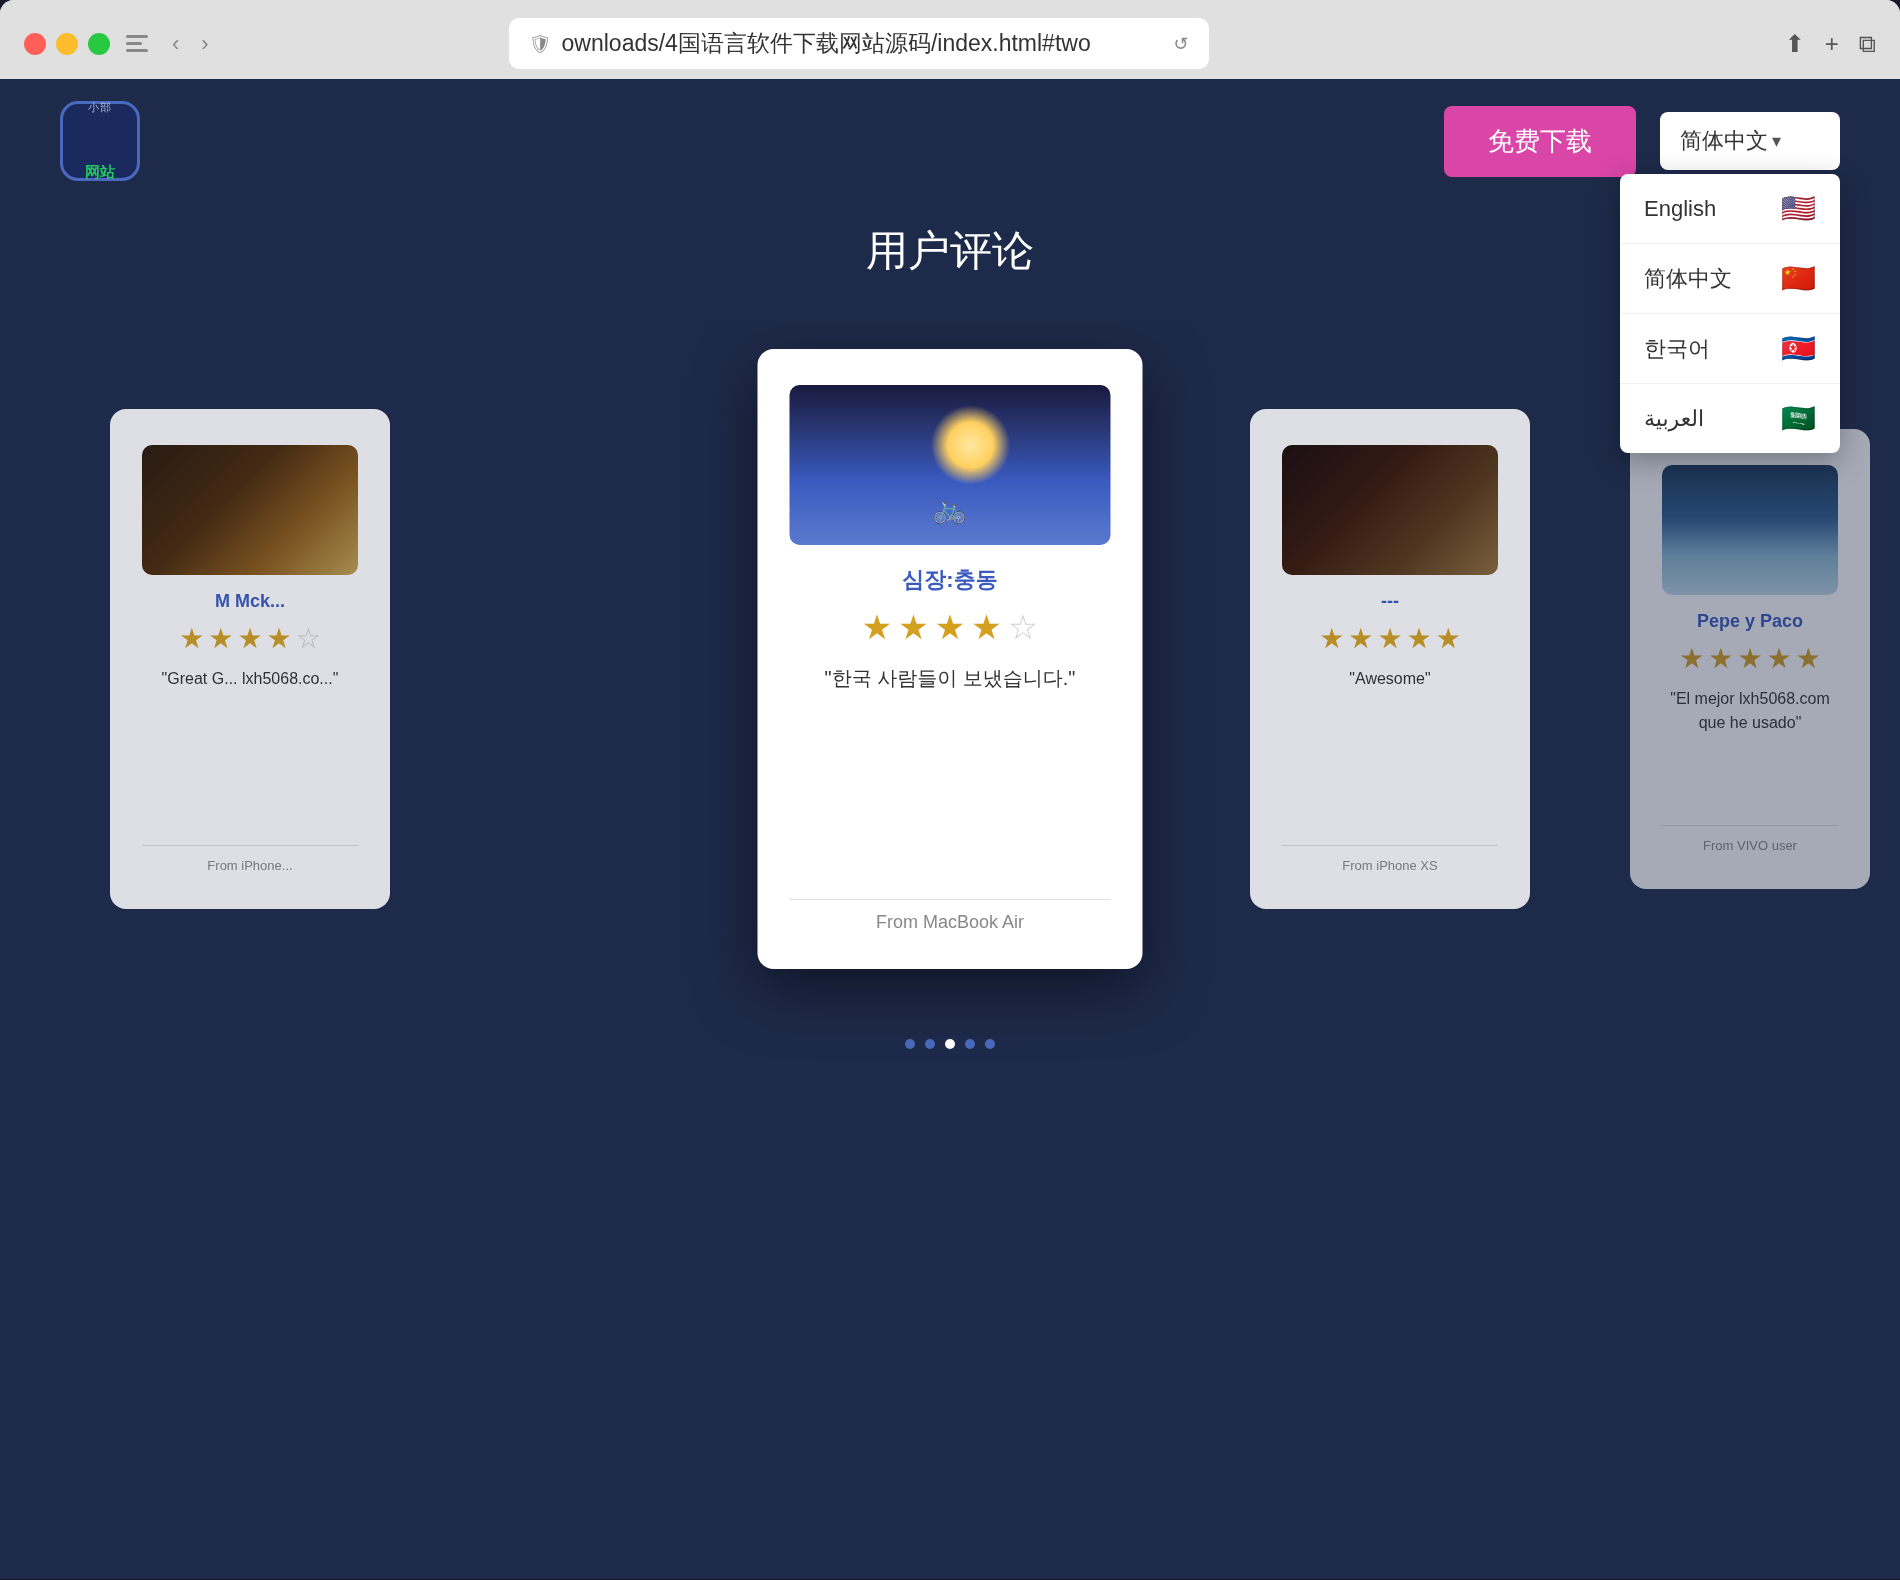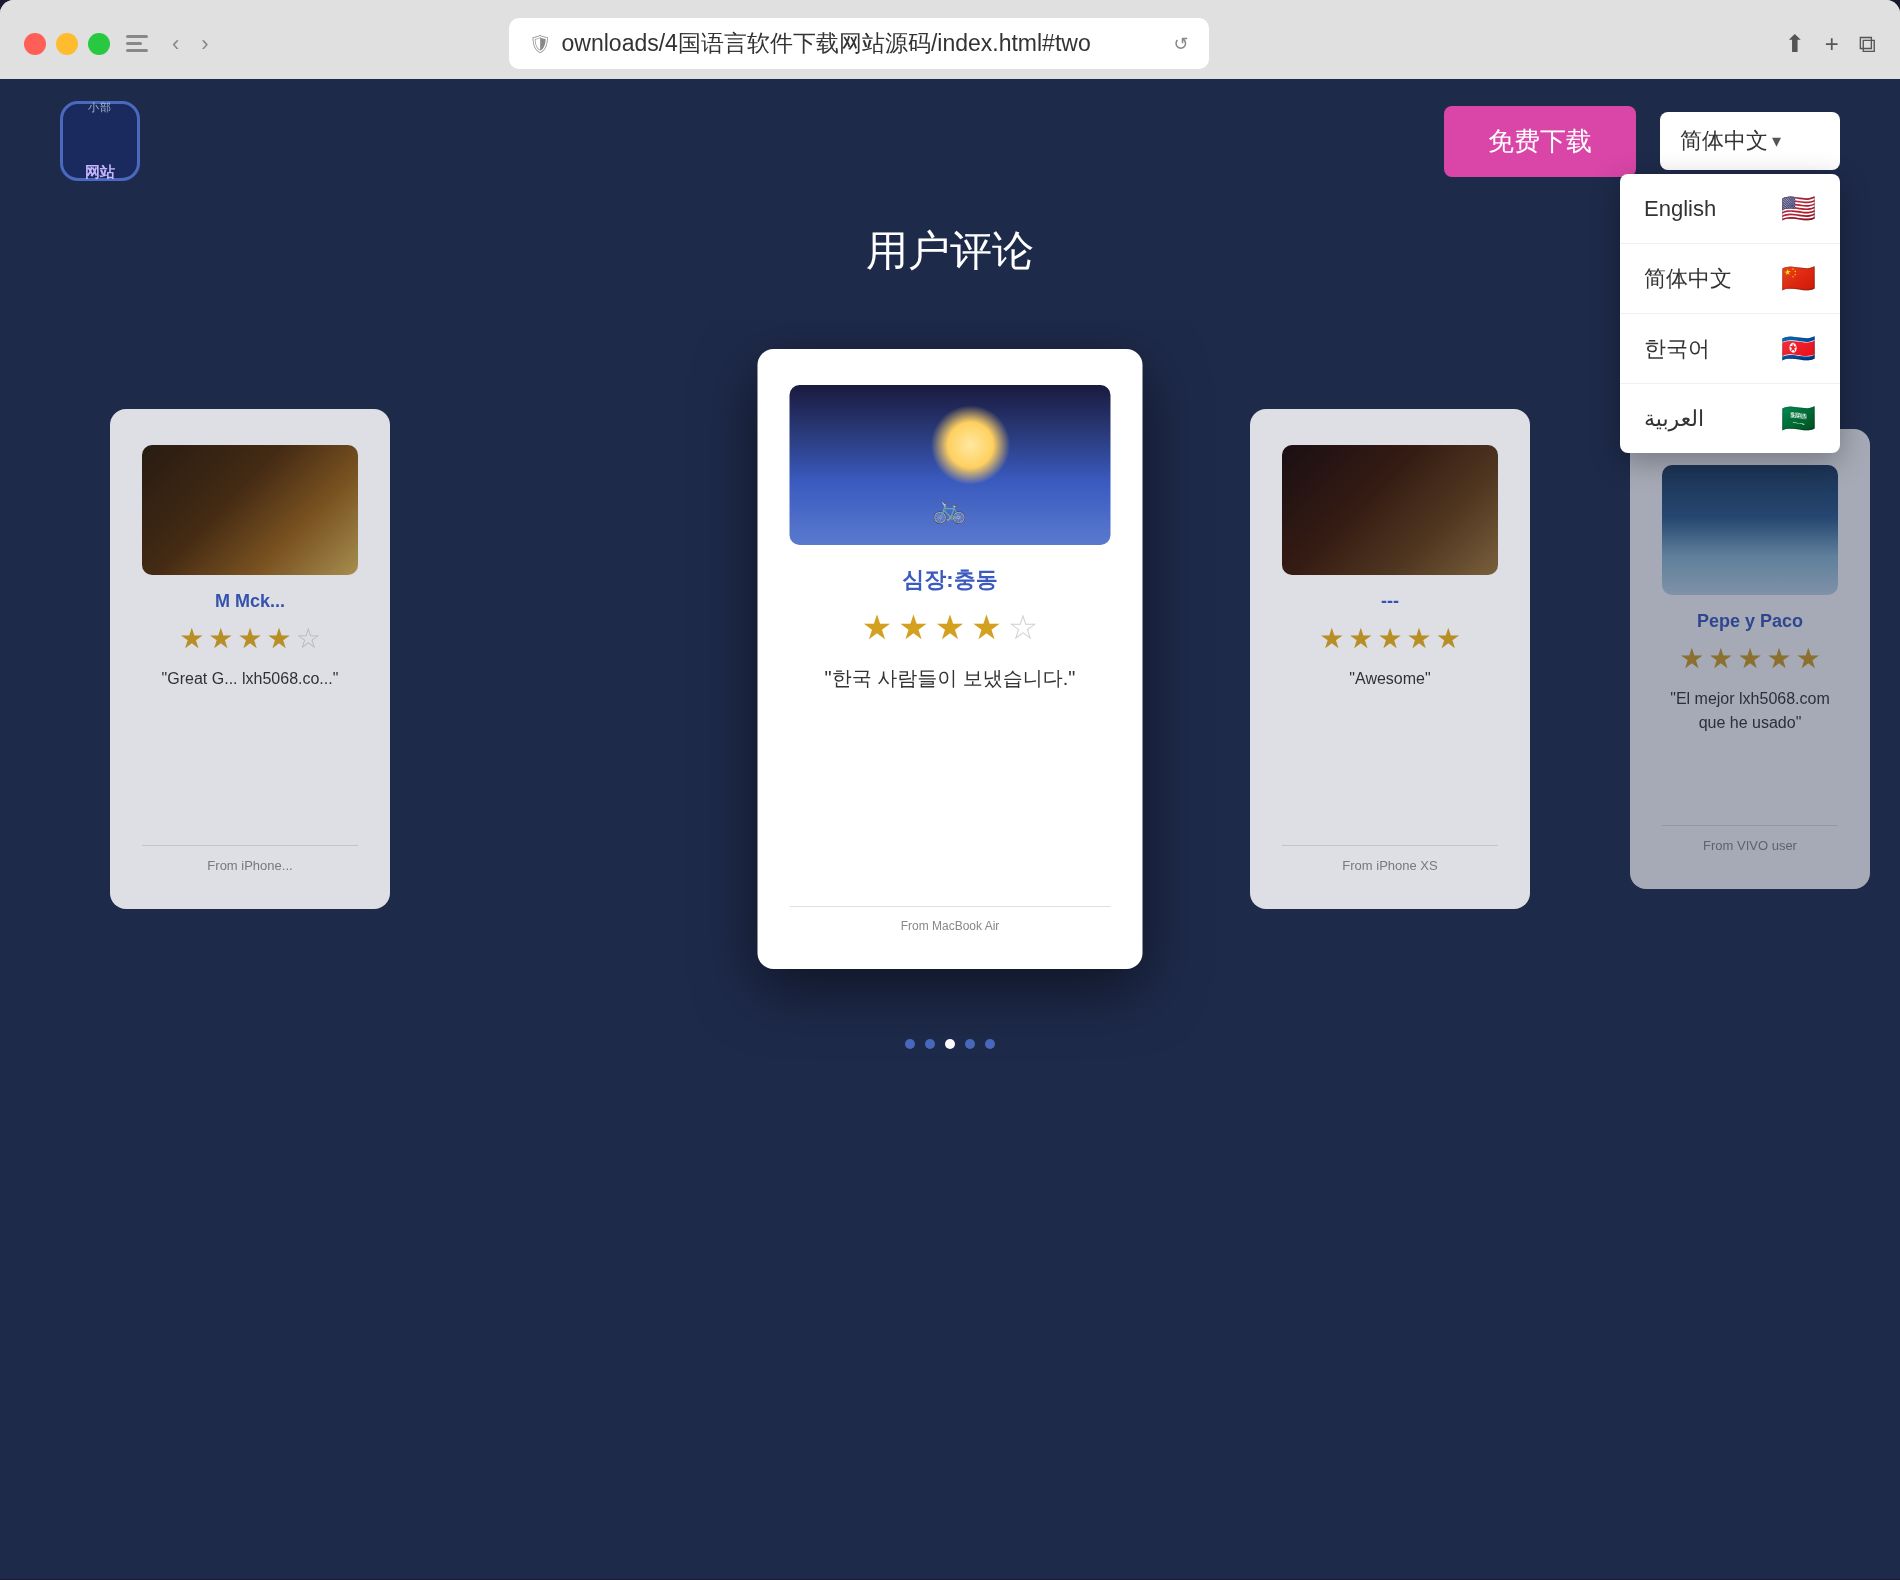--- a/index.html
+++ b/index.html
@@ -164,7 +164,7 @@
     }
     .logo-badge-text-mid {
       font-size: 15px;
-      color: #c4b5fd;
+      color: #22c55e;
       font-weight: bold;
     }
 

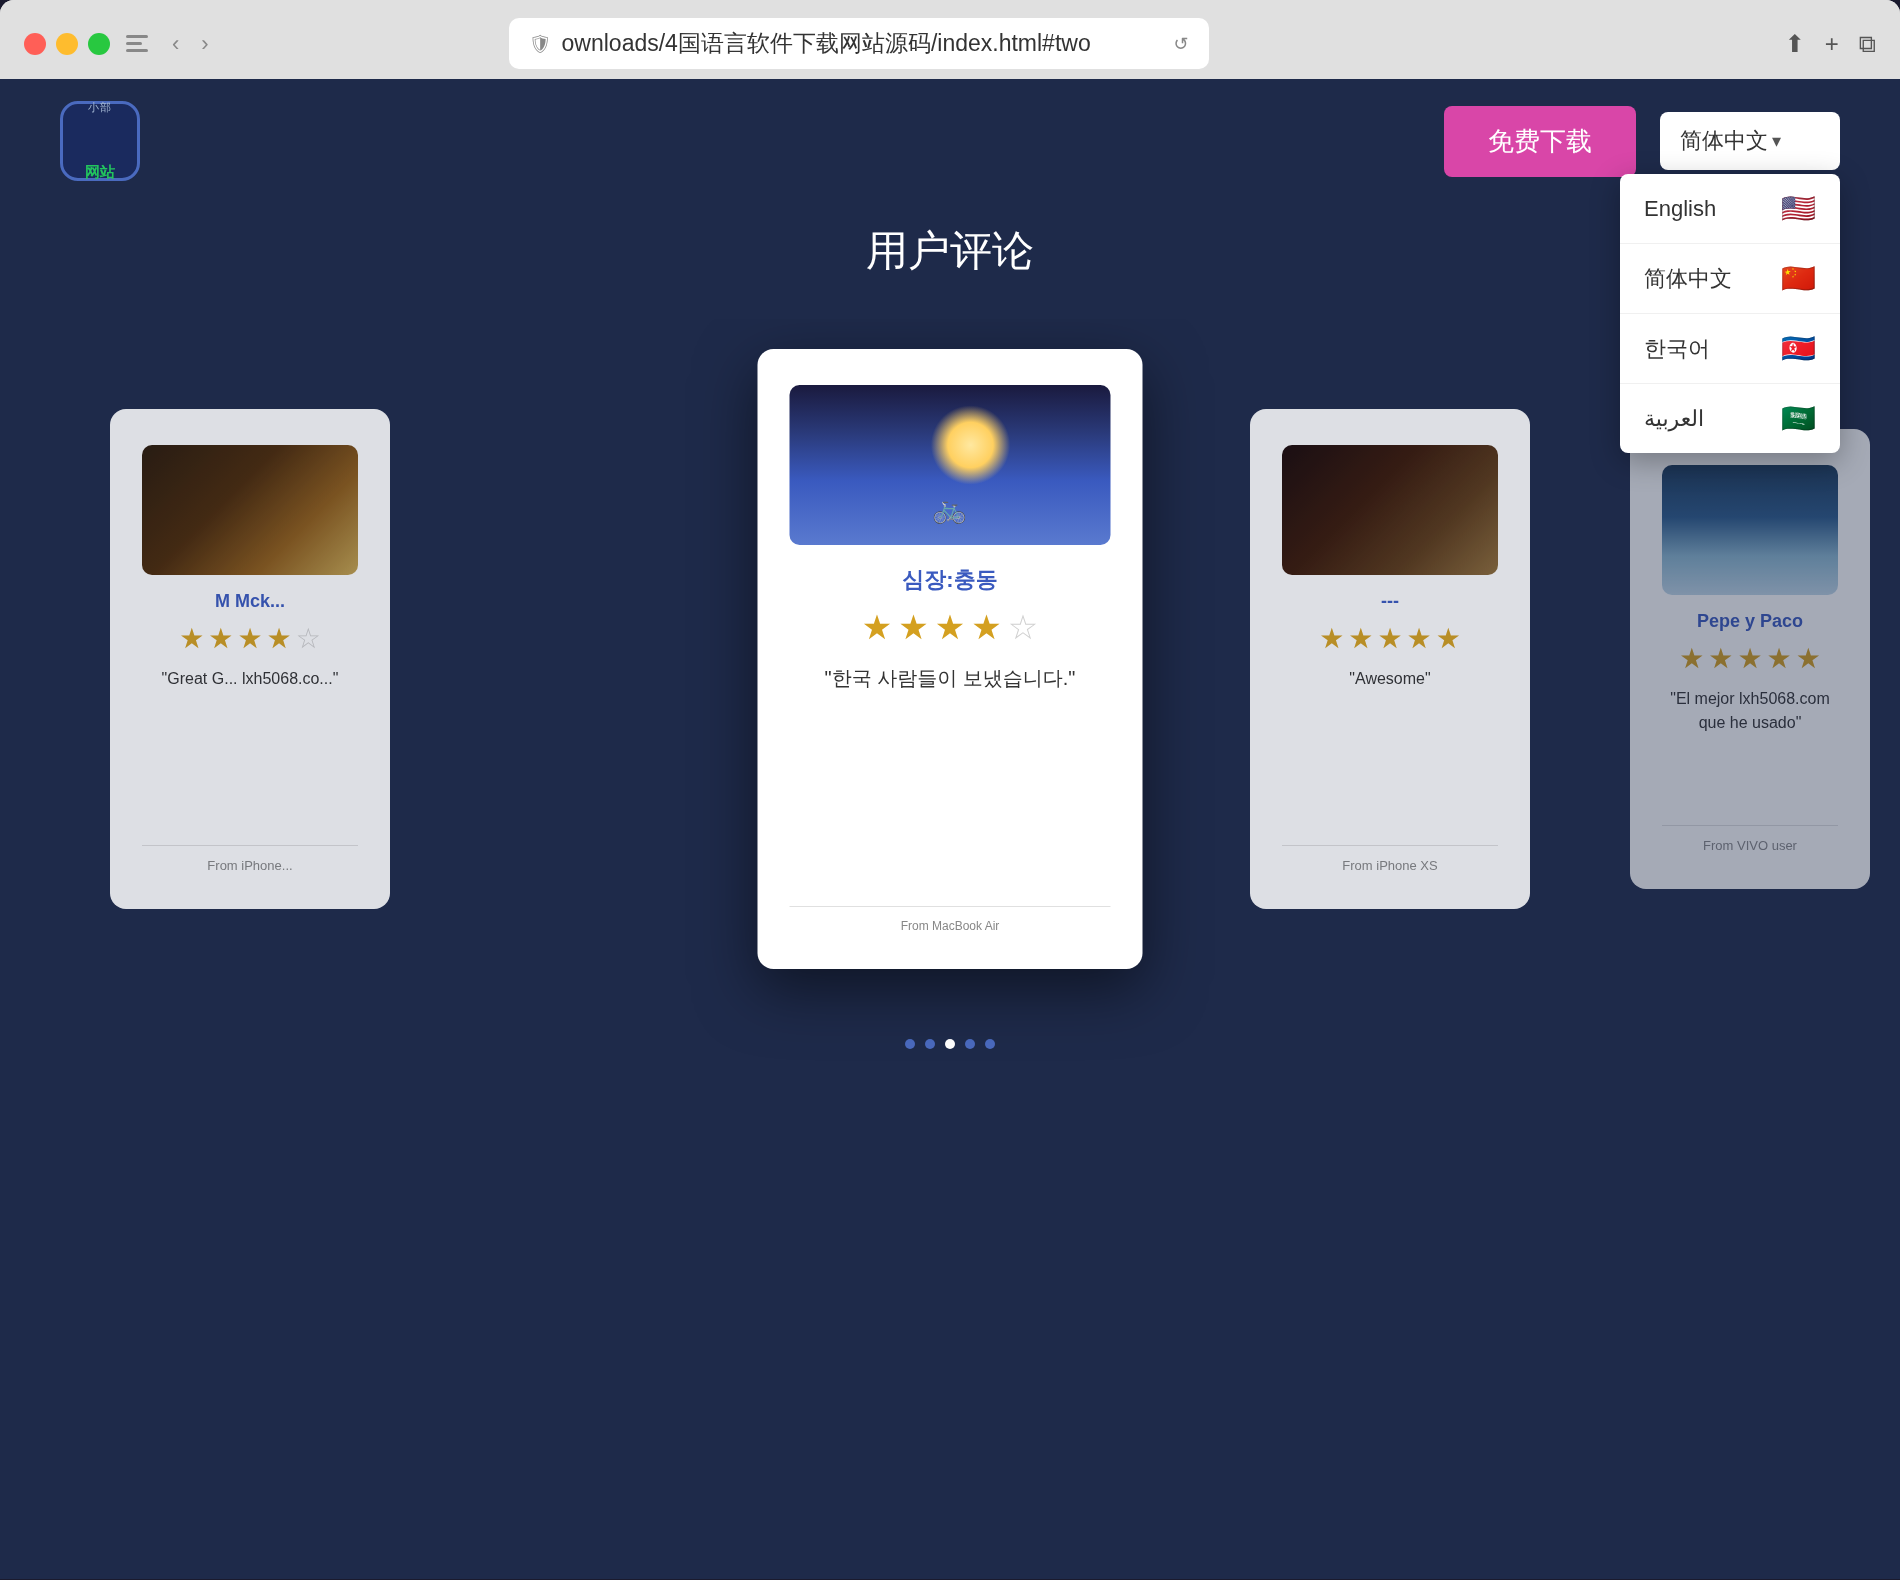--- a/index.html
+++ b/index.html
@@ -434,7 +434,7 @@
     }
 
     .card-device {
-      font-size: 12px;
+      font-size: 18px;
       color: #888;
     }
 

